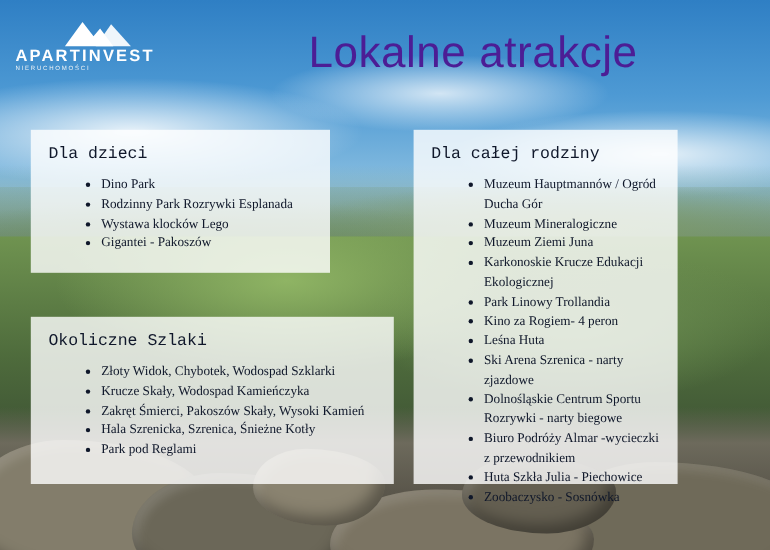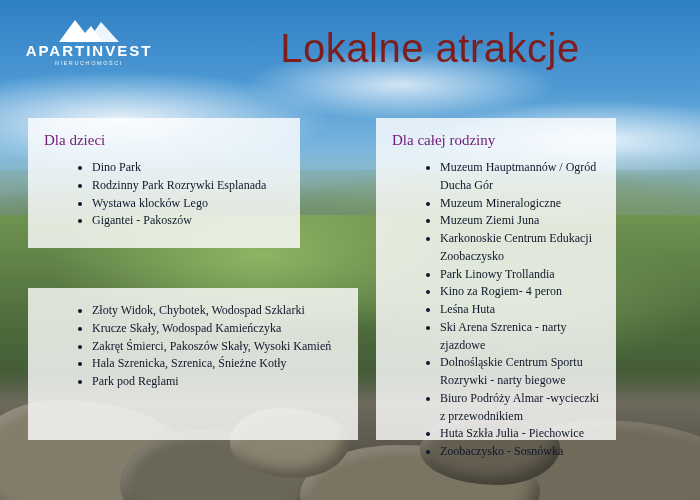--- a/index.html
+++ b/index.html
@@ -81,7 +81,7 @@
     left: 14px; top: 14px;
     width: 150px; height: 62px;
     color: #ffffff;
-    text-align: center;
+    text-align: left;
   }
   .logo svg { display: block; margin: 0 auto; }
   .logo-name {

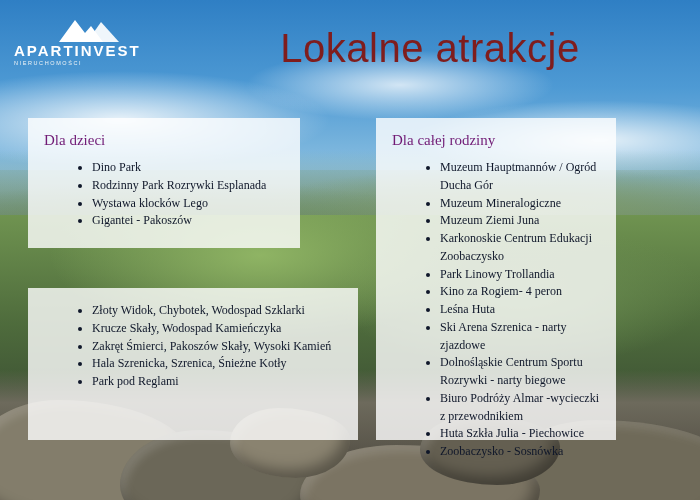--- a/index.html
+++ b/index.html
@@ -109,7 +109,7 @@
     text-align: center;
     font-family: "Liberation Sans", sans-serif;
     font-size: 40px;
-    color: #7f1d1d;
+    color: #4c1d95;
     letter-spacing: 0.5px;
   }
 

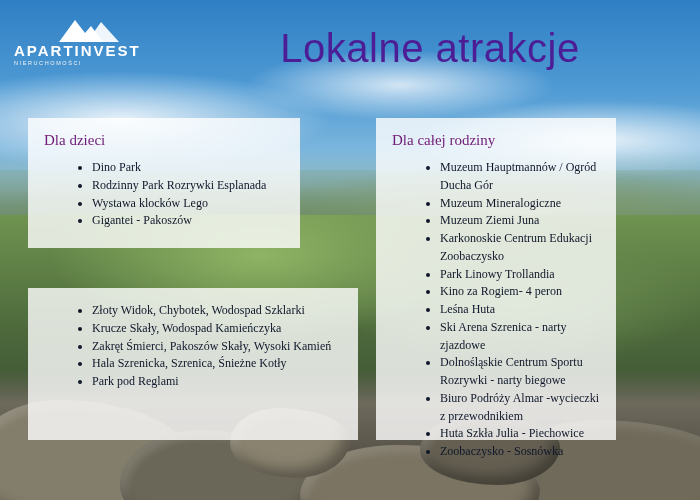--- a/index.html
+++ b/index.html
@@ -122,10 +122,10 @@
   }
   .panel h2 {
     margin: 0 0 10px 0;
-    font-family: Liberation Serif, serif;
+    font-family: Liberation Mono, monospace;
     font-size: 15px;
     font-weight: normal;
-    color: #701a75;
+    color: #0f172a;
   }
   .panel ul {
     margin: 0;

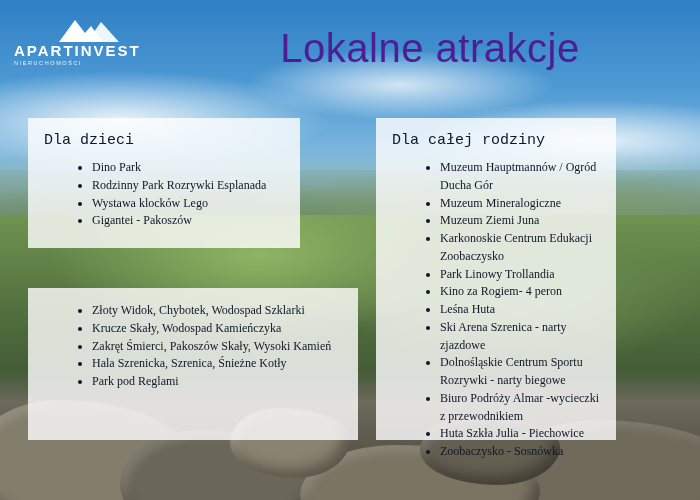--- a/index.html
+++ b/index.html
@@ -199,7 +199,7 @@
       <li>Muzeum Hauptmannów / Ogród Ducha Gór</li>
       <li>Muzeum Mineralogiczne</li>
       <li>Muzeum Ziemi Juna</li>
-      <li>Karkonoskie Centrum Edukacji Zoobaczysko</li>
+      <li>Karkonoskie Krucze Edukacji Ekologicznej</li>
       <li>Park Linowy Trollandia</li>
       <li>Kino za Rogiem- 4 peron</li>
       <li>Leśna Huta</li>

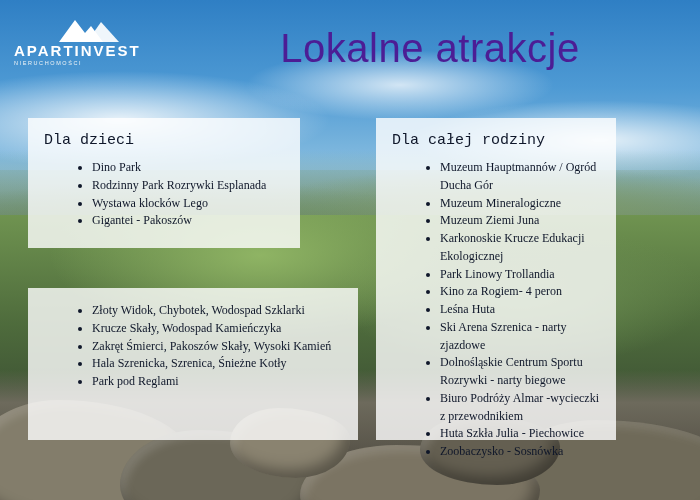--- a/index.html
+++ b/index.html
@@ -184,6 +184,7 @@
   </div>
 
   <div class="panel" id="panel-trails">
+    <h2>Okoliczne Szlaki</h2>
     <ul>
       <li>Złoty Widok, Chybotek, Wodospad Szklarki</li>
       <li>Krucze Skały, Wodospad Kamieńczyka</li>

